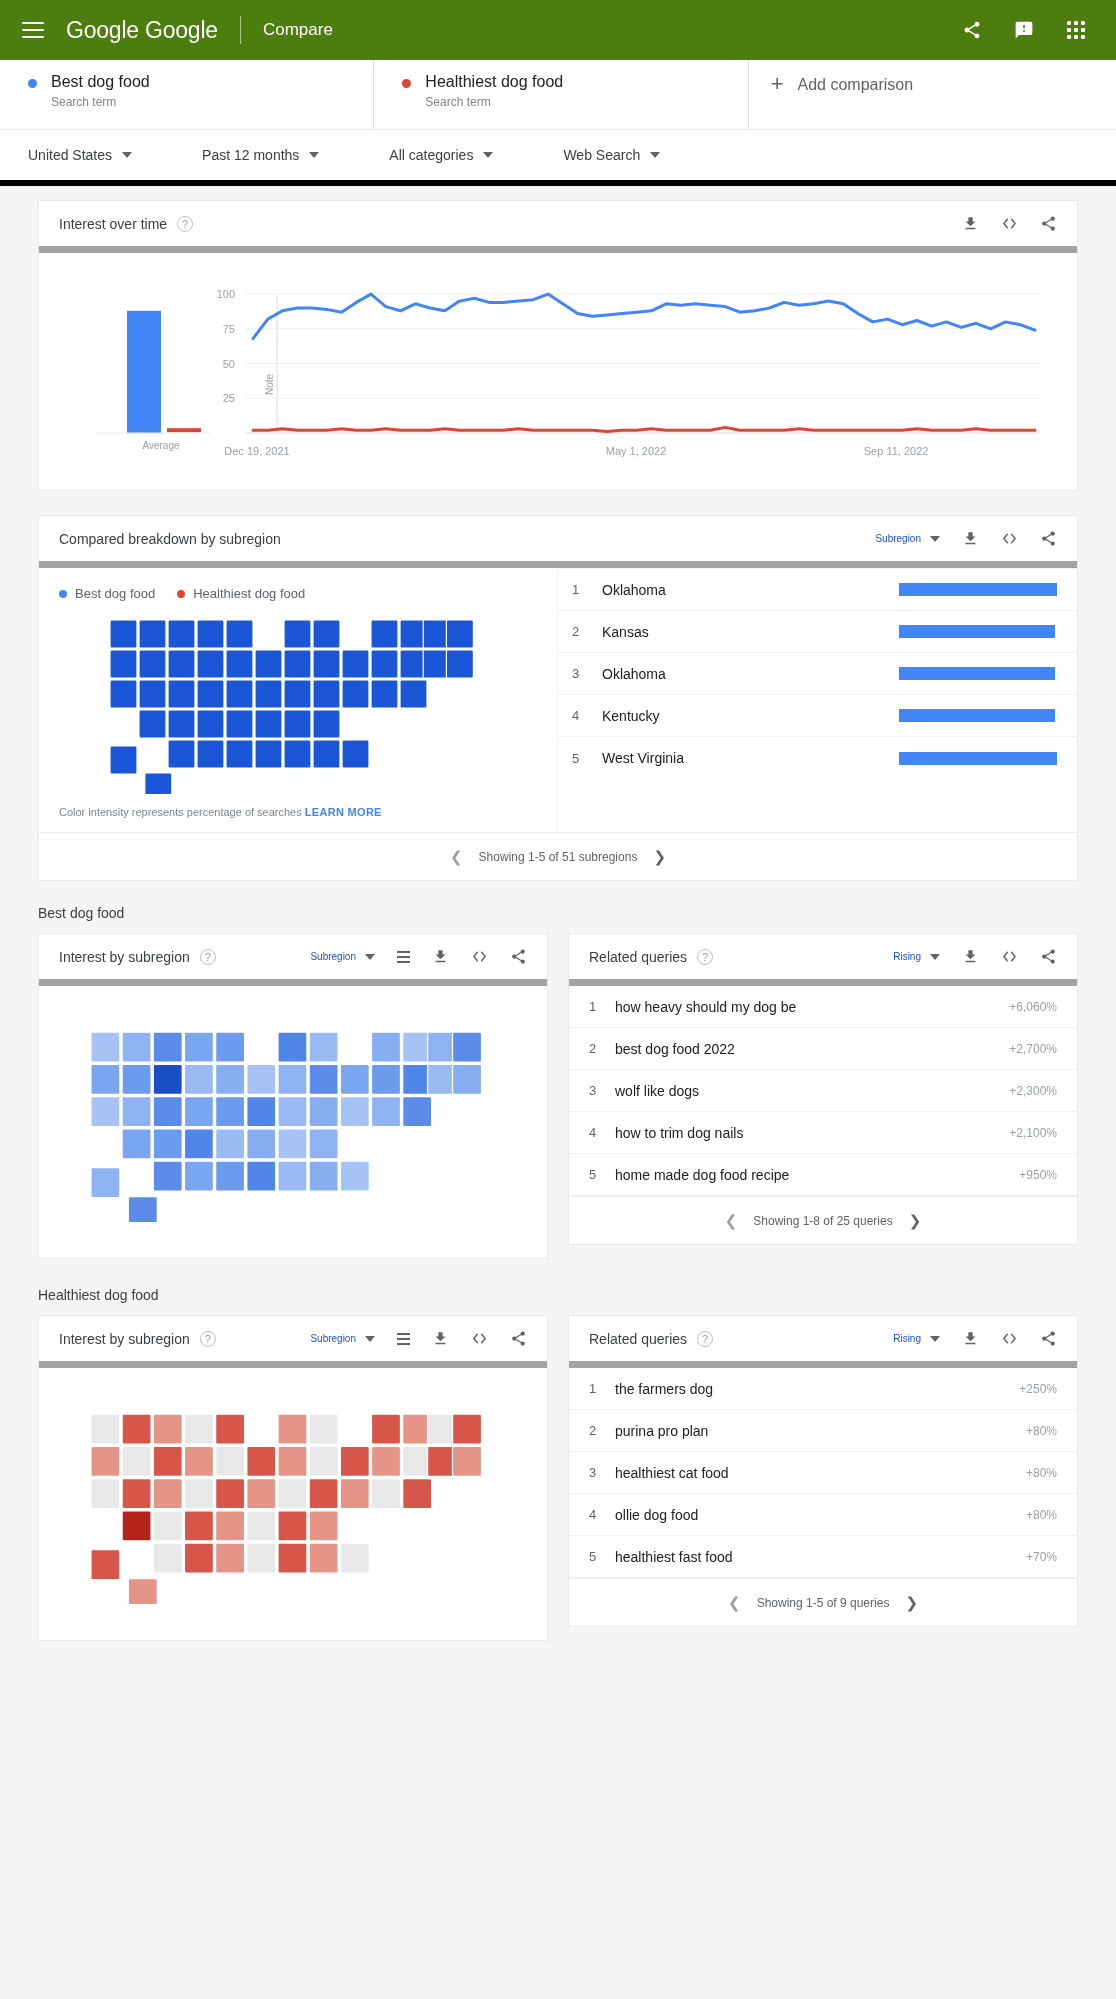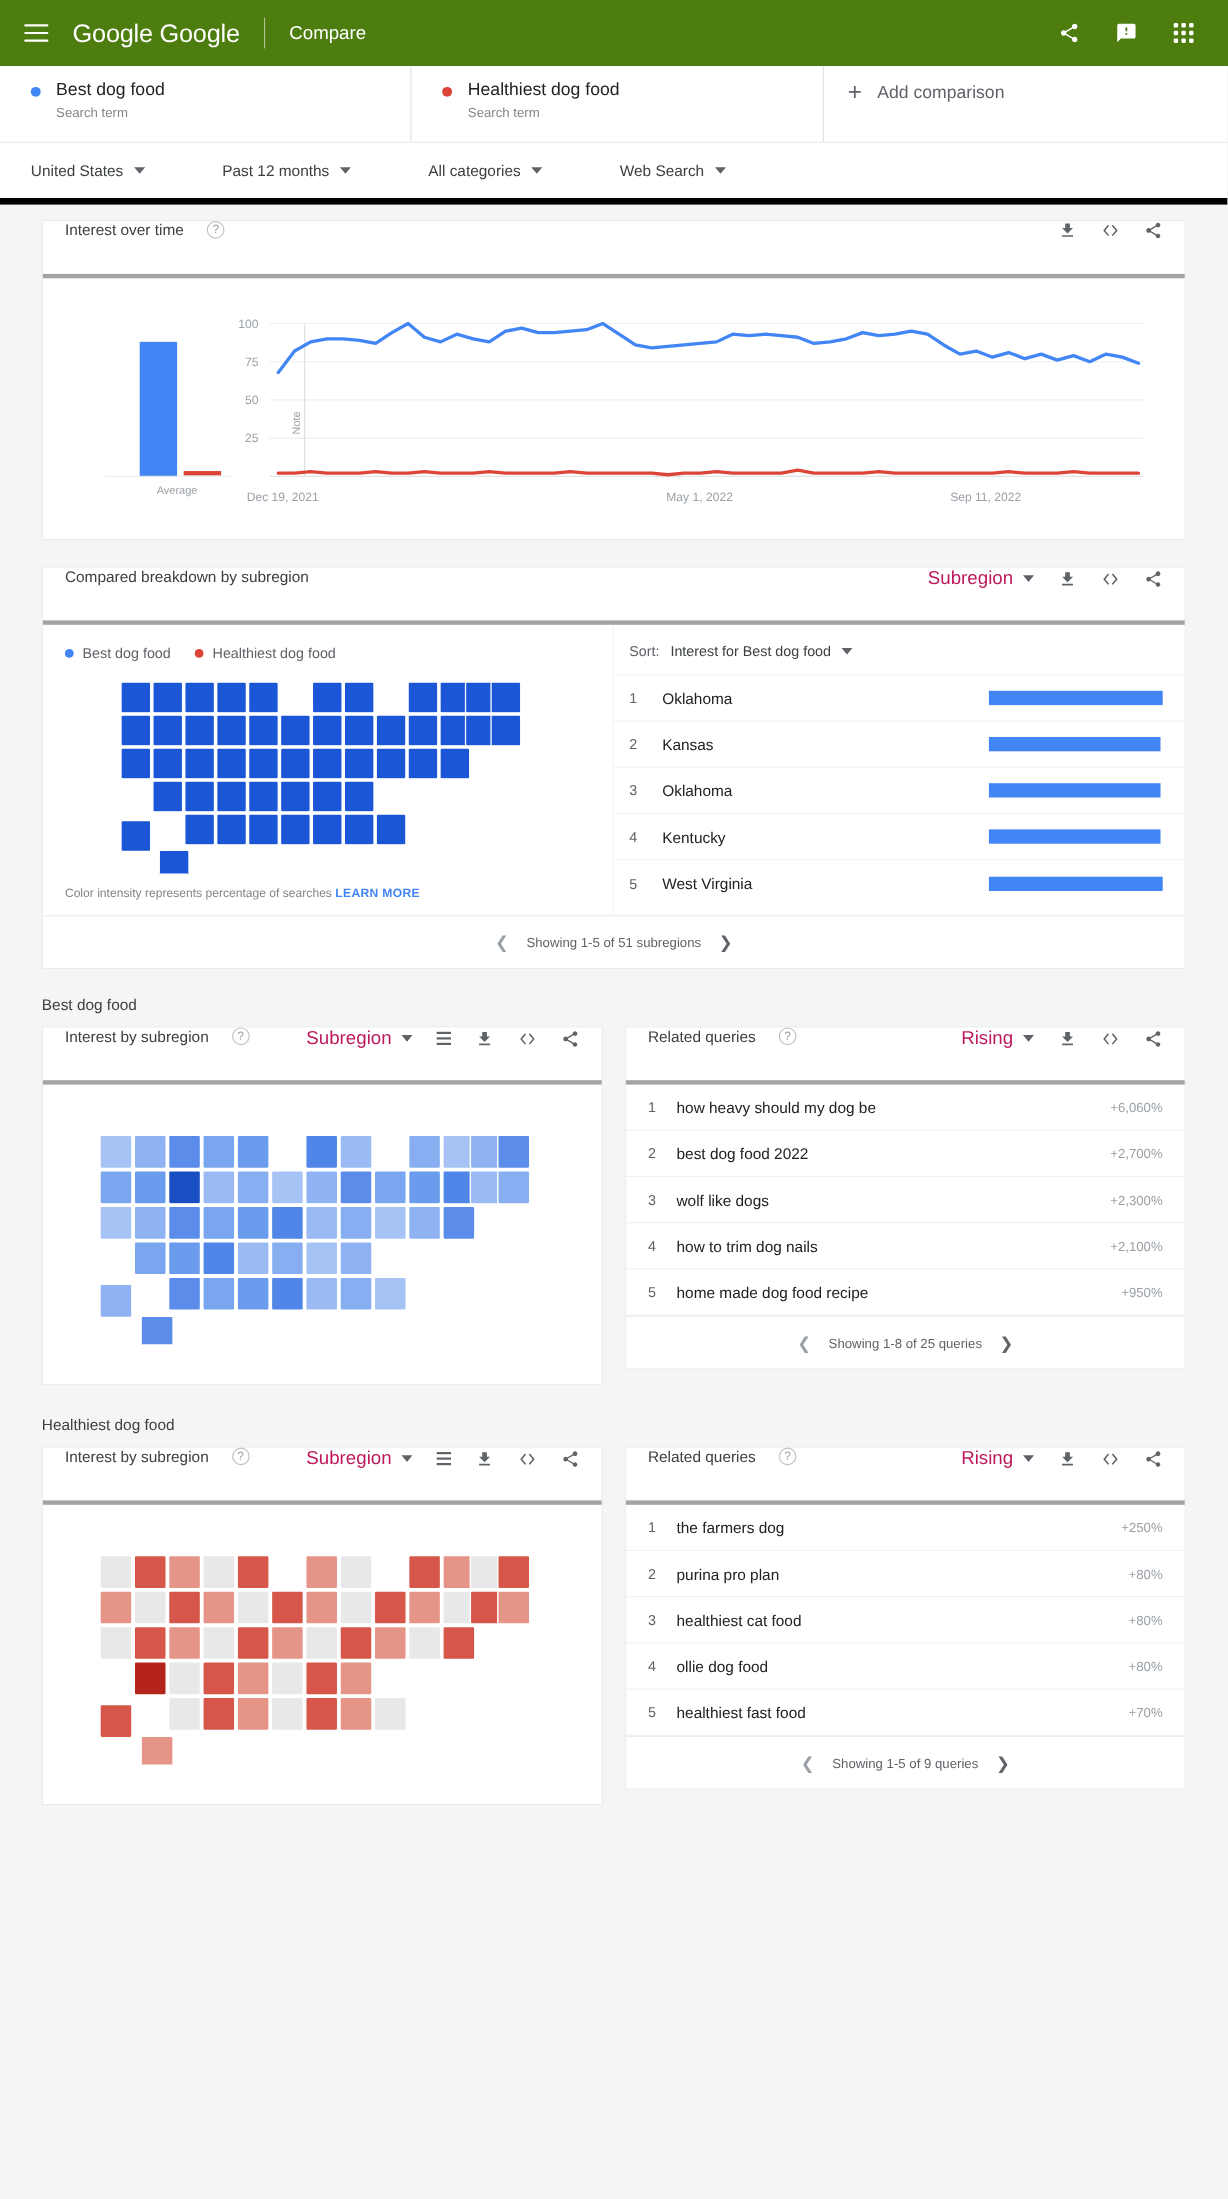--- a/index.html
+++ b/index.html
@@ -81,9 +81,8 @@
   .page { padding: 14px 38px 36px; }
   .card { background: #fff; border: 1px solid #e8eaed; margin-bottom: 24px; }
   .card-head {
-    display: flex; align-items: flex-start; padding: 0 20px; height: 52px;
-    border-bottom: 4px solid #a3a3a3;
-    gap: 11px;
+    display: flex; align-items: center; padding: 0 20px; height: 52px;
+    border-bottom: 7px solid #a3a3a3;
   }
   .card-title { font-size: 14px; color: #3c4043; }
   .help {

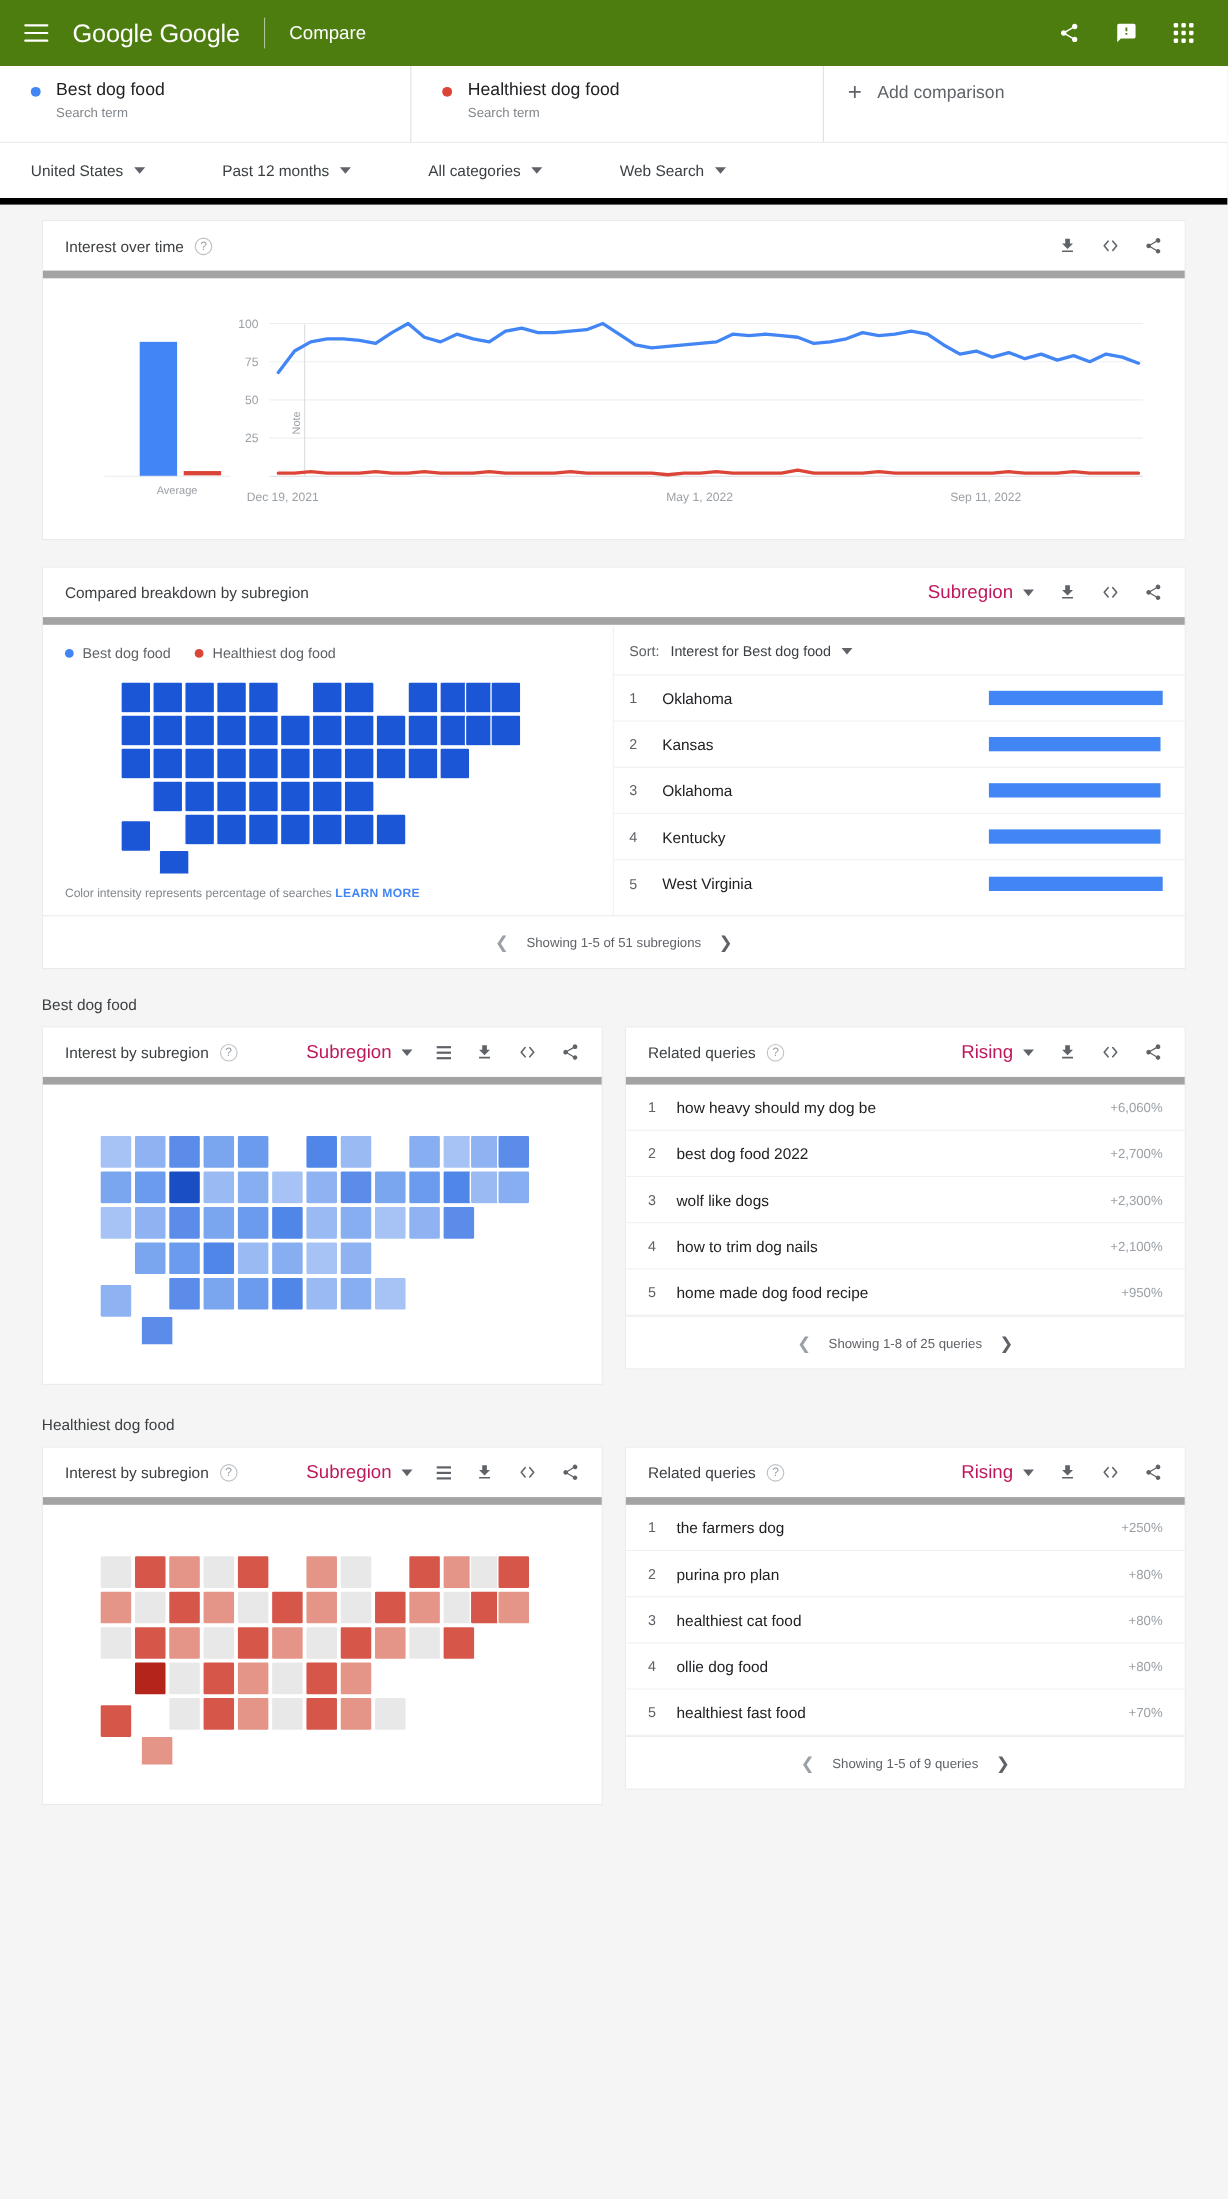--- a/index.html
+++ b/index.html
@@ -91,7 +91,7 @@
     margin-left: 10px; cursor: pointer; flex: 0 0 auto;
   }
   .head-actions { margin-left: auto; display: flex; align-items: center; gap: 22px; }
-  .sel { display: flex; align-items: center; gap: 9px; font-size: 17px; color: #be185d; cursor: pointer; }
+  .sel { display: flex; align-items: center; gap: 9px; font-size: 10px; color: #1d4ed8; cursor: pointer; }
   .act { cursor: pointer; display: flex; align-items: center; }
 
   

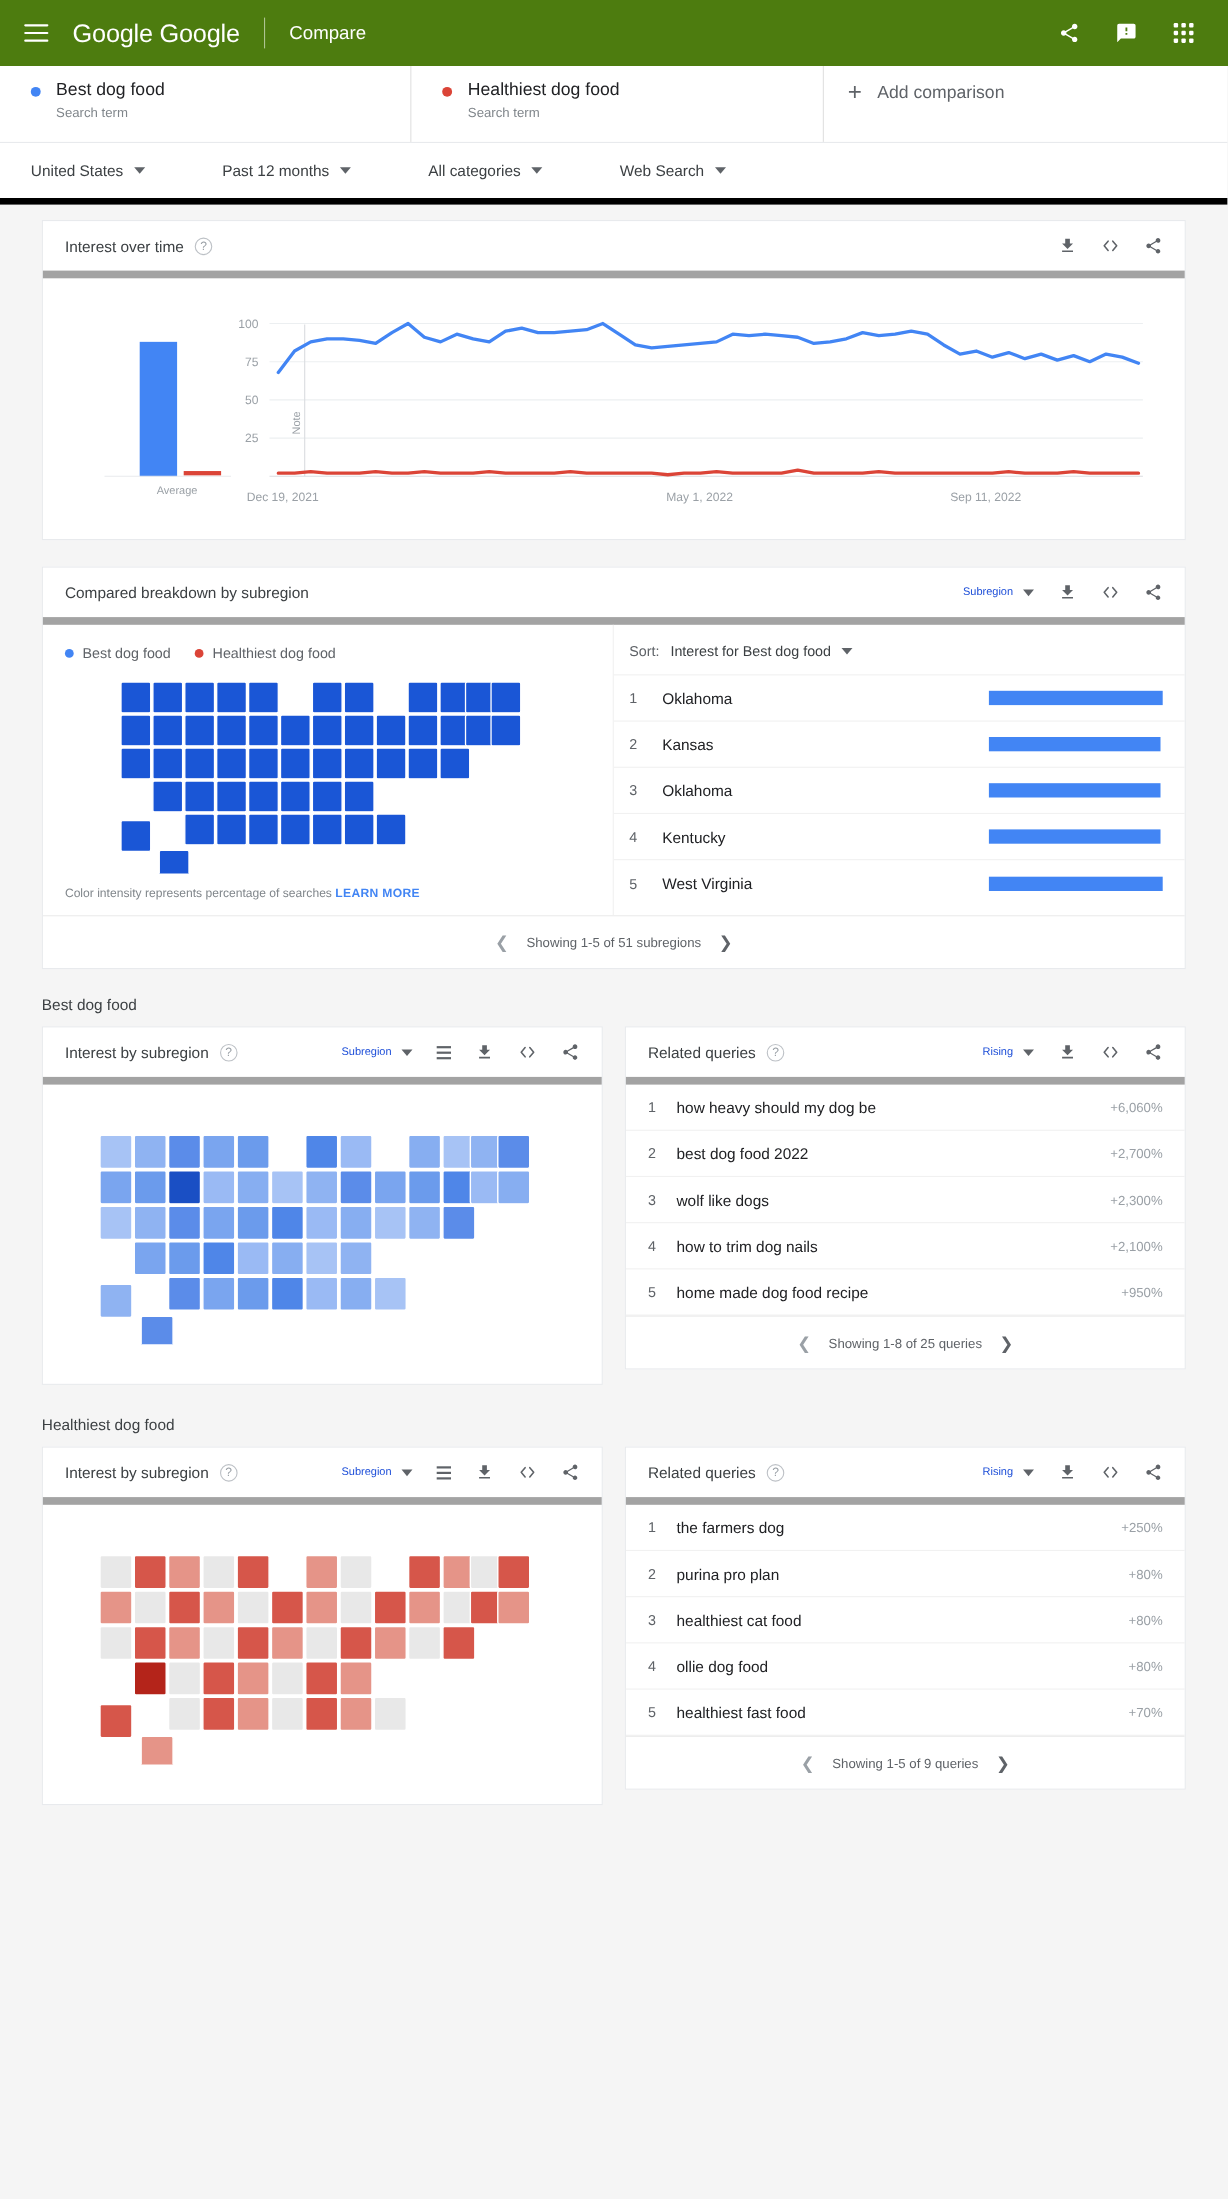--- a/index.html
+++ b/index.html
@@ -388,11 +388,6 @@
       </div>
 
       <div class="cb-right">
-        <div class="sort-row">
-          <span class="sort-lab">Sort:</span>
-          <span>Interest for Best dog food</span>
-          <span class="caret"></span>
-        </div>
         <div class="rank-list" id="rank-list">
             <div class="rank-row">
               <span class="rk">1</span>

